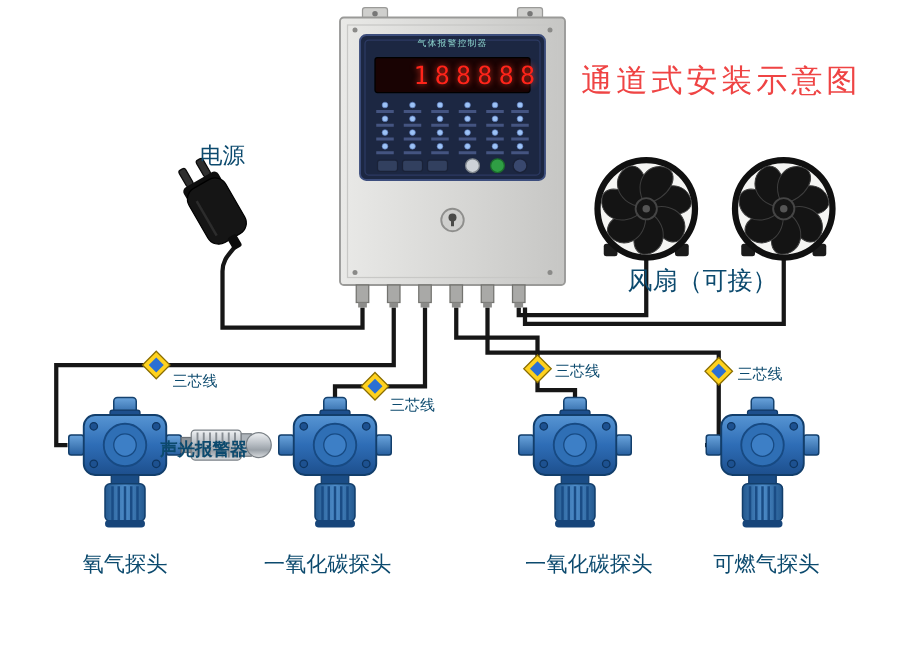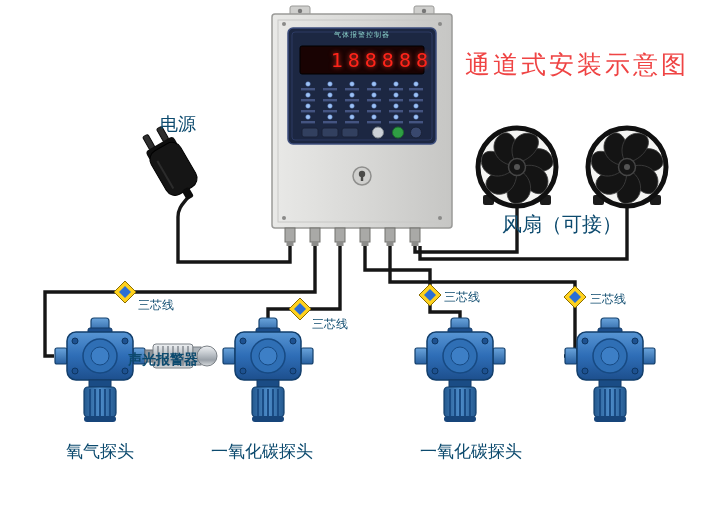--- a/index.html
+++ b/index.html
@@ -265,6 +265,7 @@
   <div class="lbl detlbl center" style="left:100px;top:440px">氧气探头</div>
   <div class="lbl detlbl center" style="left:262px;top:440px">一氧化碳探头</div>
   <div class="lbl detlbl center" style="left:471px;top:440px">一氧化碳探头</div>
+  <div class="lbl detlbl center" style="left:613px;top:440px">可燃气探头</div>
 </div>
 
 </body></html>

